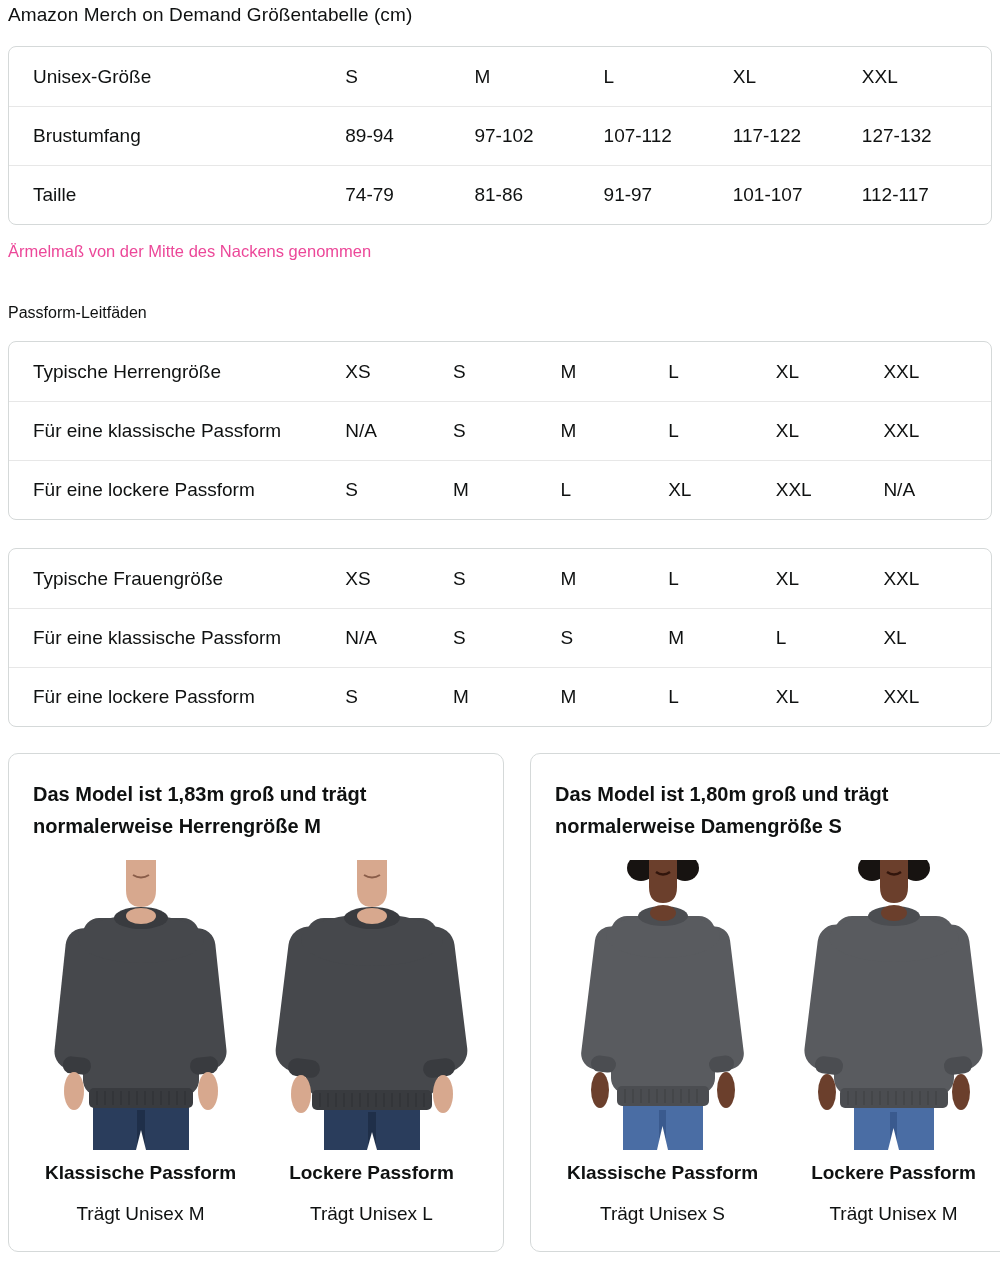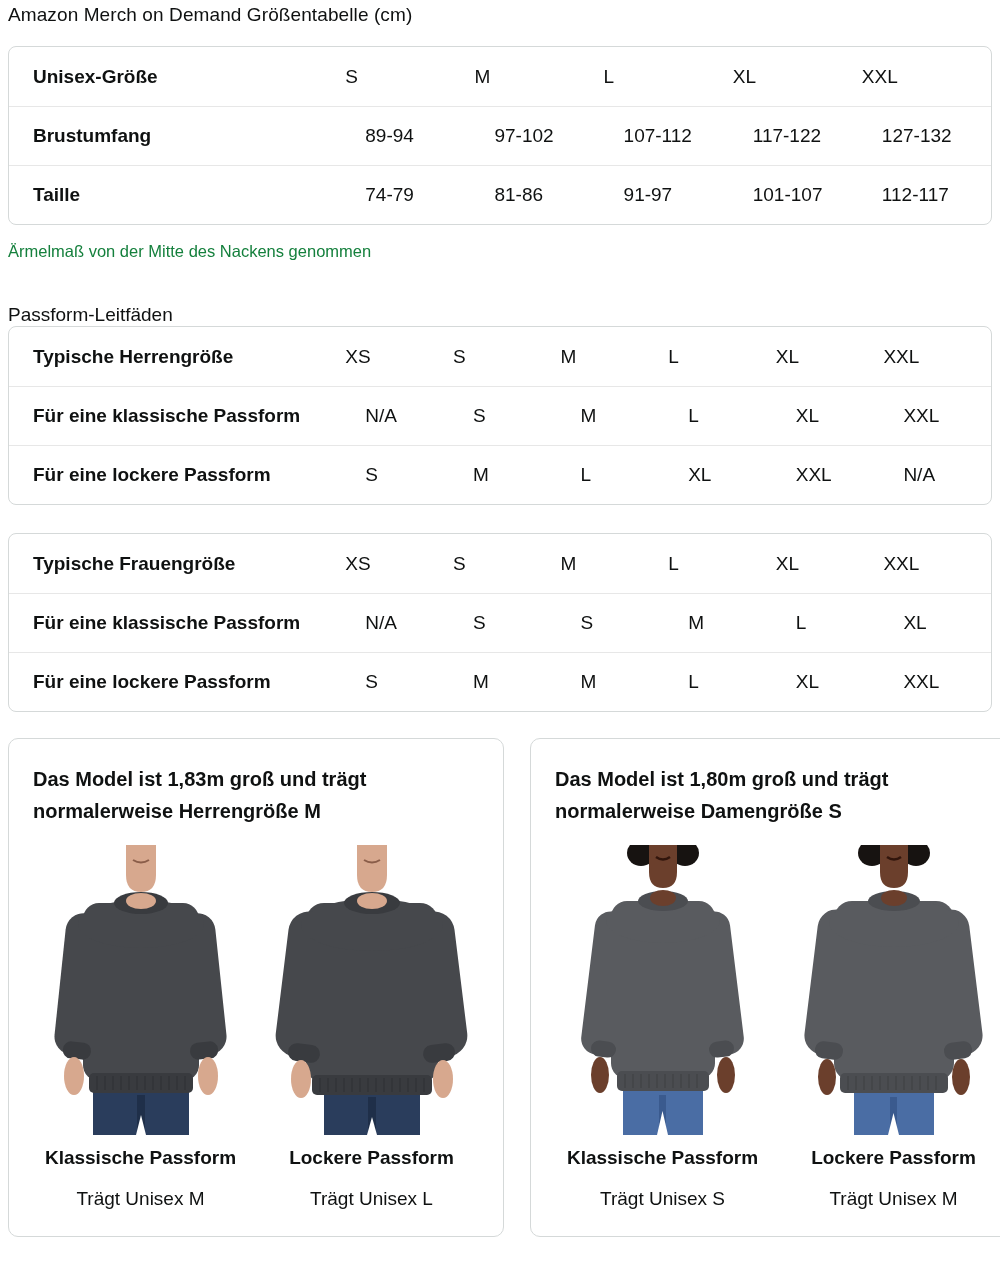--- a/index.html
+++ b/index.html
@@ -39,7 +39,7 @@
   .cols6 .trow { grid-template-columns: 32.6% repeat(6, 1fr); }
   .trow + .trow { border-top: 1px solid #e7e7e7; gap: 20px; }
   .cell { text-align: left; white-space: nowrap; }
-  .cell.label { font-weight: 700; padding-right: 10px; }
+  .cell.label { font-weight: 400; padding-right: 10px; }
 
   .note {
     margin-top: 17px;

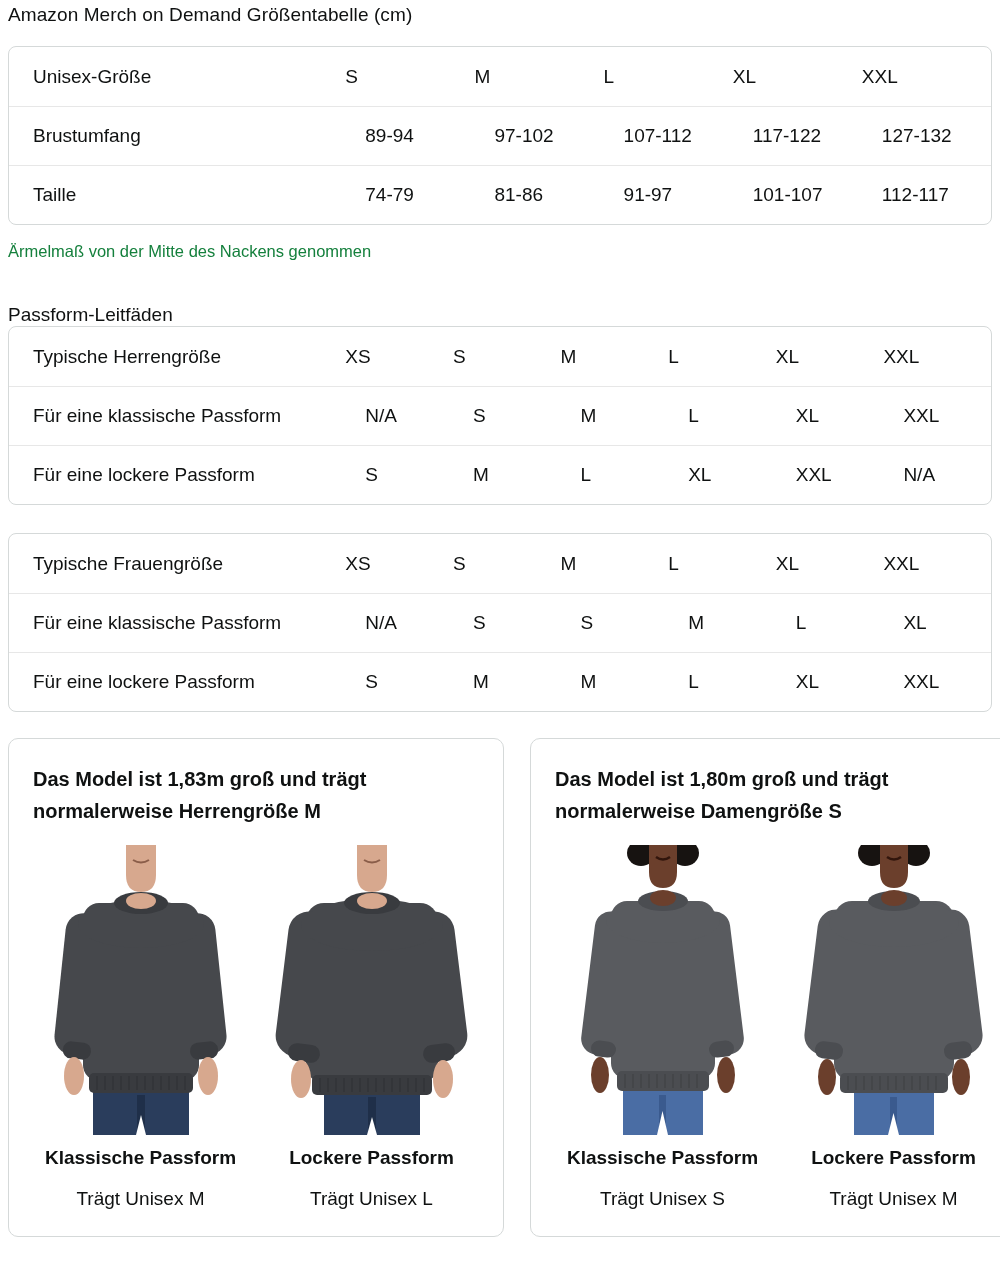--- a/index.html
+++ b/index.html
@@ -37,7 +37,7 @@
   }
   .cols5 .trow { grid-template-columns: 32.6% repeat(5, 1fr); }
   .cols6 .trow { grid-template-columns: 32.6% repeat(6, 1fr); }
-  .trow + .trow { border-top: 1px solid #e7e7e7; gap: 20px; }
+  .trow + .trow { border-top: 1px solid #e7e7e7; }
   .cell { text-align: left; white-space: nowrap; }
   .cell.label { font-weight: 400; padding-right: 10px; }
 

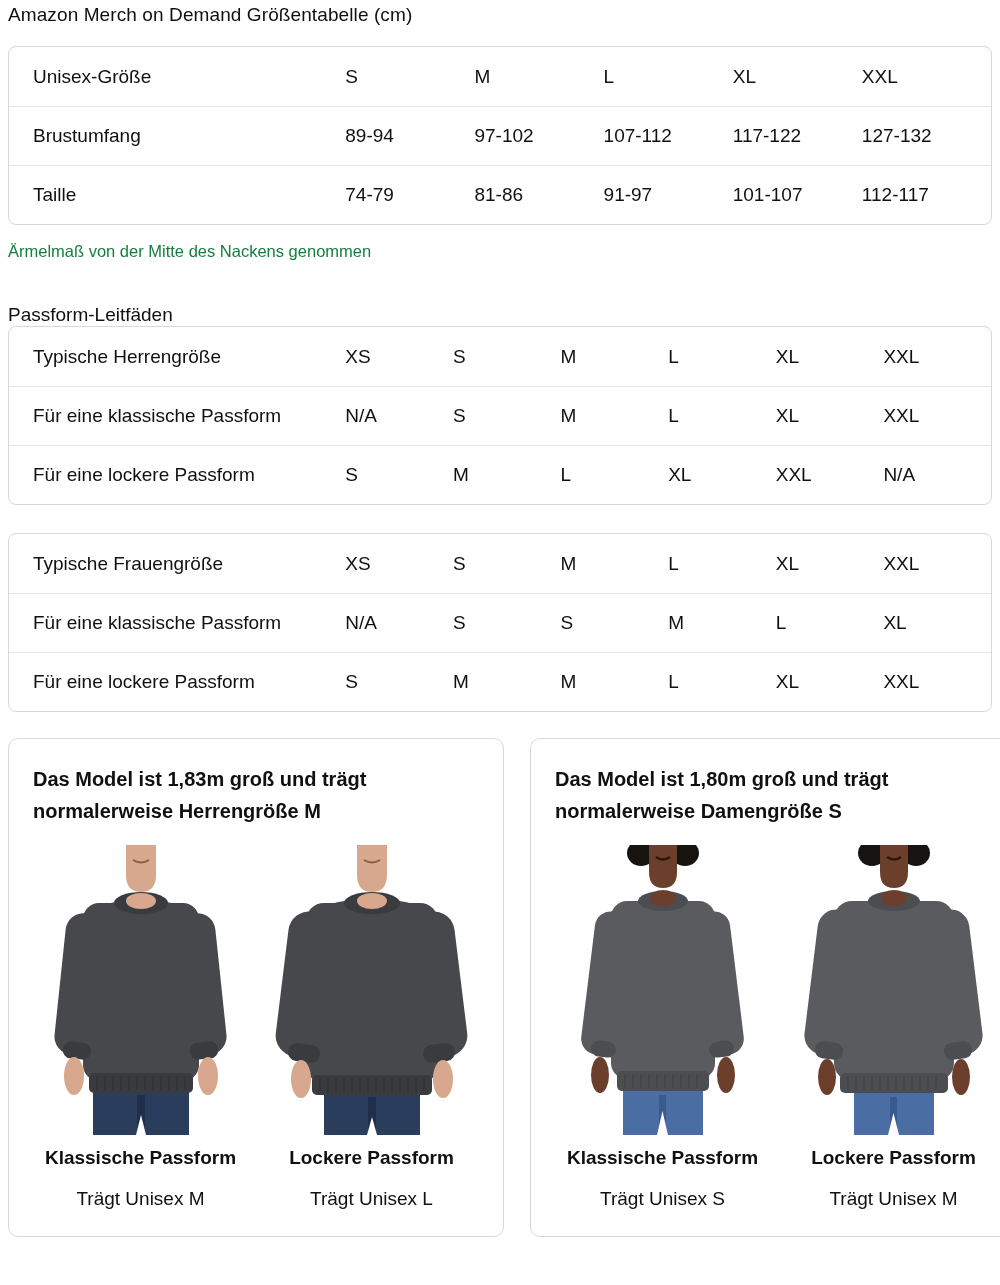--- a/index.html
+++ b/index.html
@@ -44,7 +44,7 @@
   .note {
     margin-top: 17px;
     font-size: 16.5px;
-    color: #15803d;
+    color: #ec4899;
   }
 
   .section-heading {

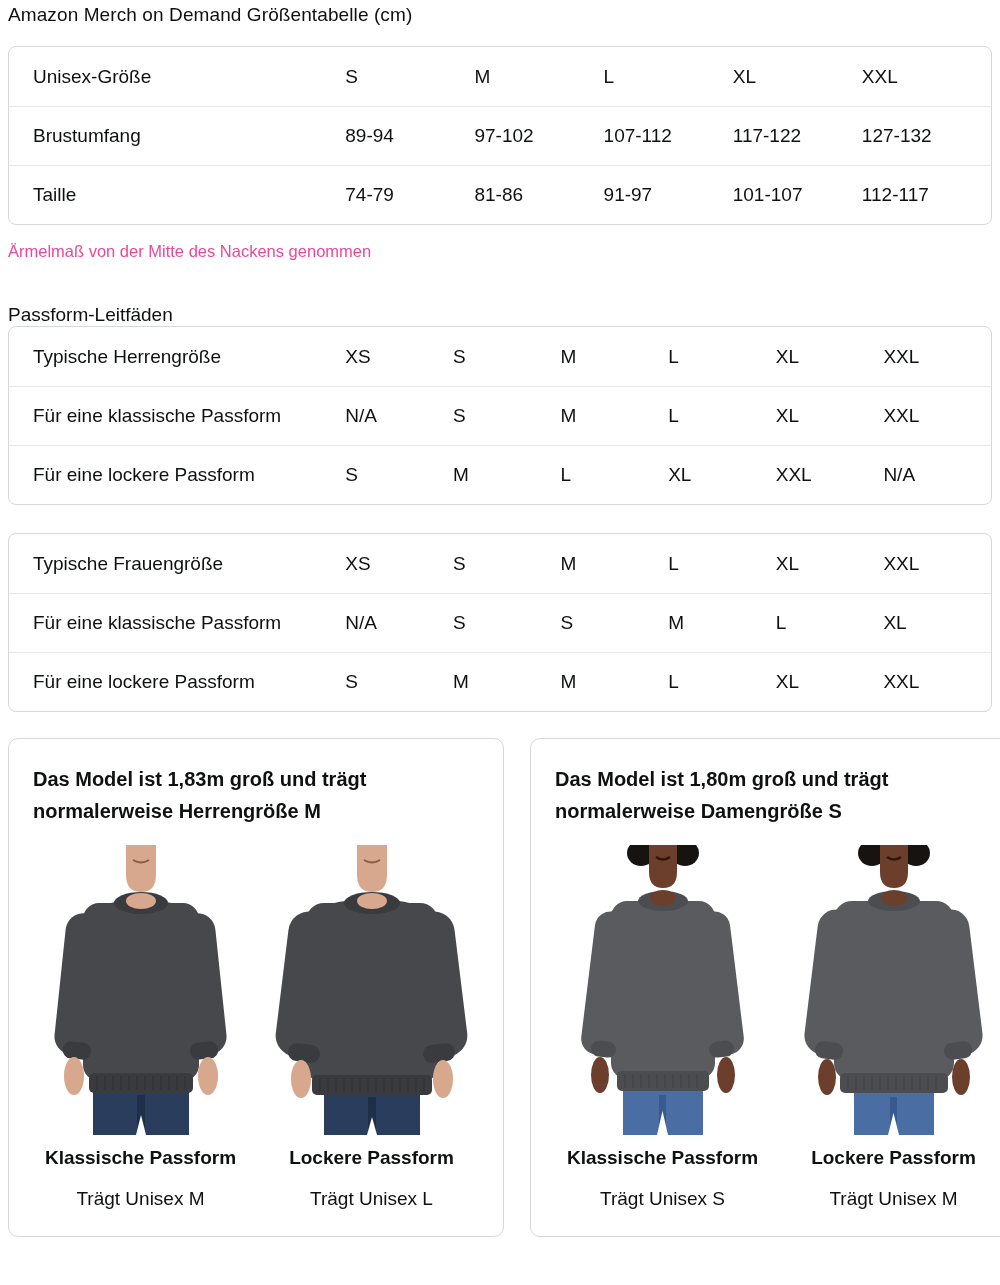--- a/index.html
+++ b/index.html
@@ -49,7 +49,8 @@
 
   .section-heading {
     margin-top: 43px;
-    font-size: 19px;
+    margin-bottom: 19px;
+    font-size: 16px;
     font-weight: 400;
   }
   .table-gap { margin-top: 28px; }

